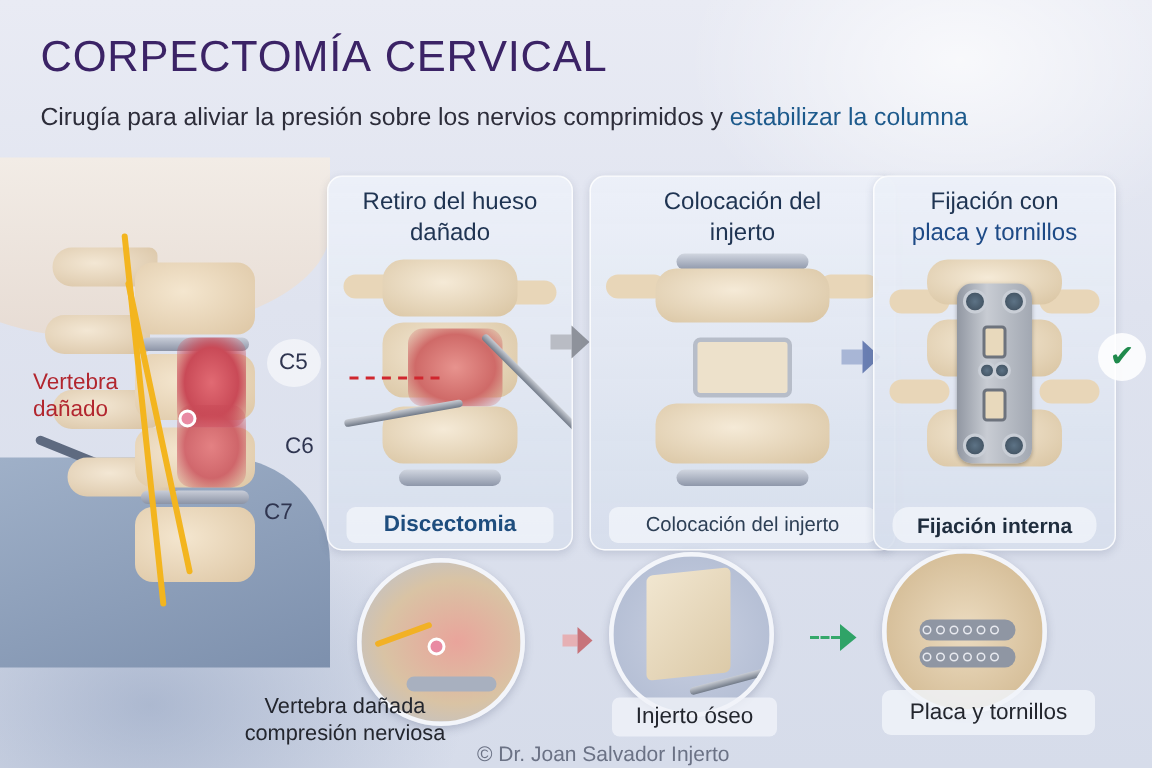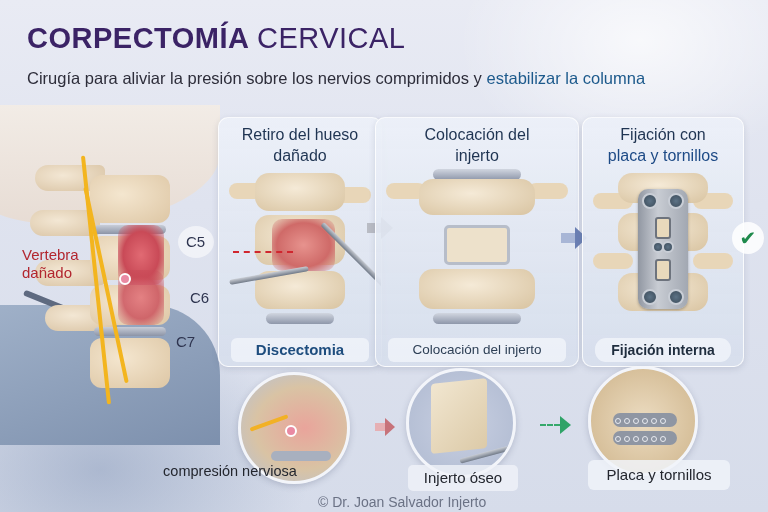--- a/index.html
+++ b/index.html
@@ -13,7 +13,7 @@
     radial-gradient(ellipse 260px 180px at 640px 40px,rgba(255,255,255,.7),transparent 70%),
     radial-gradient(ellipse 300px 200px at 100px 470px,rgba(120,140,175,.45),transparent 70%);}
   .title{position:absolute;left:27px;top:22px;font-size:29px;letter-spacing:.5px;color:#3b2366;white-space:nowrap;}
-  .title .bold{font-weight:700;}
+  .title .bold{font-weight:400;}
   .title .light{font-weight:400;}
   .subtitle{position:absolute;left:27px;top:69px;font-size:16.5px;color:#2d2d3a;white-space:nowrap;}
   .subtitle .hl{color:#1d5a8c;}

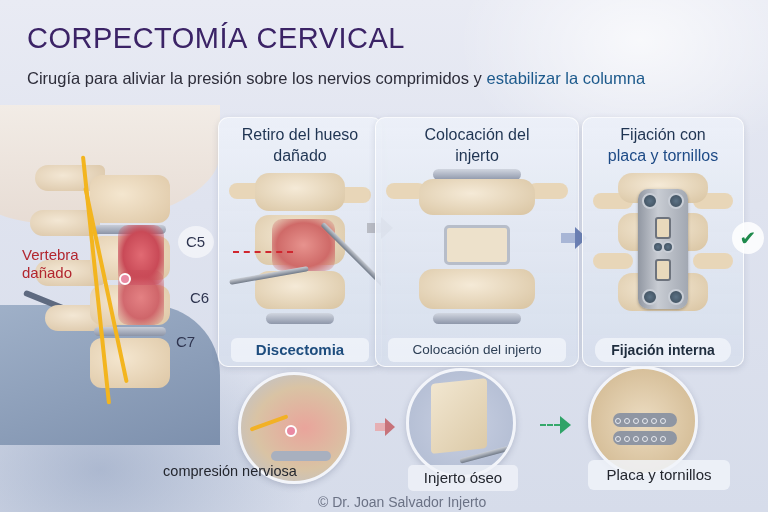--- a/index.html
+++ b/index.html
@@ -45,7 +45,7 @@
     background:linear-gradient(180deg,rgba(236,240,248,.95),rgba(214,222,236,.9));
     border:1px solid rgba(255,255,255,.8);box-shadow:0 2px 6px rgba(90,100,130,.2);overflow:hidden;}
   .p1{left:218px;width:164px;}
-  .p2{left:375px;width:204px;padding-left:11px;}
+  .p2{left:393px;width:204px;padding-left:11px;}
   .p3{left:582px;width:162px;}
   .panel-head{position:absolute;left:0;right:0;top:6px;text-align:center;font-size:16px;line-height:21px;color:#1f3452;}
   .panel-head .blue{color:#1d4a86;}

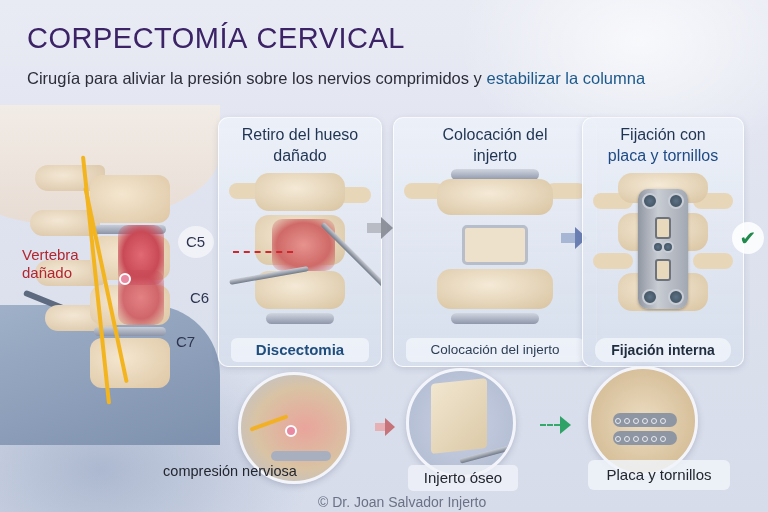--- a/index.html
+++ b/index.html
@@ -242,6 +242,7 @@
 </div>
 
 <div class="bcap bcap1">
+  <div>Vertebra dañada</div>
   <div>compresión nerviosa</div>
 </div>
 <div class="bcap bcap2">Injerto óseo</div>

